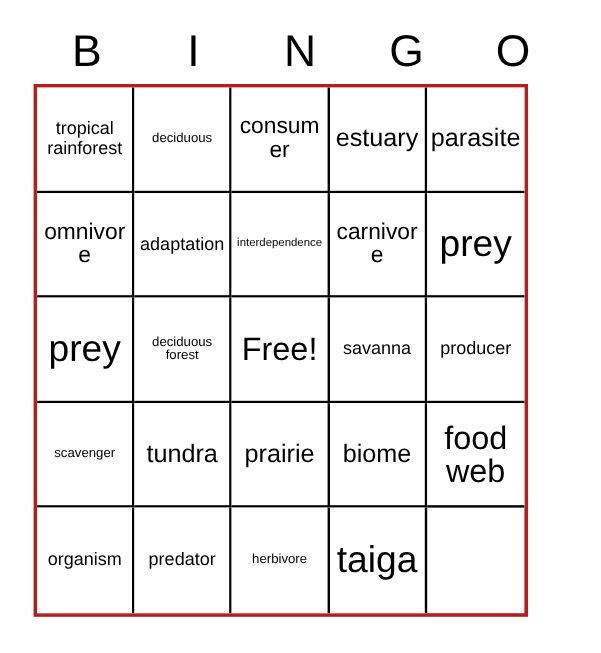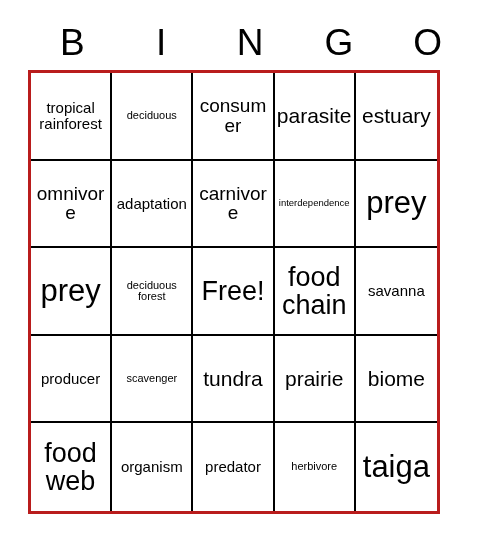--- a/index.html
+++ b/index.html
@@ -117,10 +117,10 @@
         <span class="cell-text sz-lg">consumer</span>
       </div>
       <div class="bingo-cell">
-        <span class="cell-text sz-xl">parasite</span>
+        <span class="cell-text sz-xl">estuary</span>
       </div>
       <div class="bingo-cell">
-        <span class="cell-text sz-xl">estuary</span>
+        <span class="cell-text sz-xl">parasite</span>
       </div>
       <div class="bingo-cell">
         <span class="cell-text sz-lg">omnivore</span>

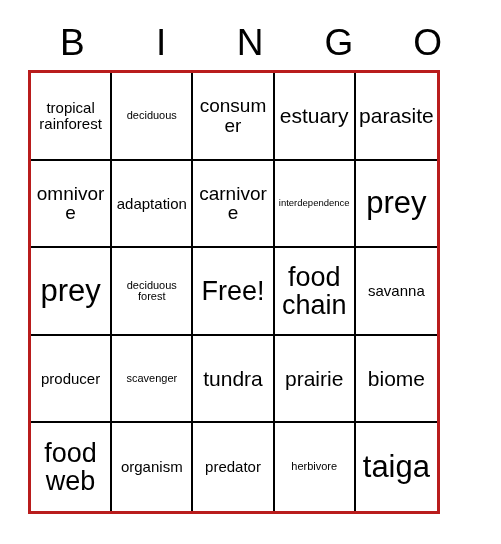--- a/index.html
+++ b/index.html
@@ -129,10 +129,10 @@
         <span class="cell-text sz-md">adaptation</span>
       </div>
       <div class="bingo-cell">
-        <span class="cell-text sz-lg">carnivore</span>
+        <span class="cell-text sz-xs">interdependence</span>
       </div>
       <div class="bingo-cell">
-        <span class="cell-text sz-xs">interdependence</span>
+        <span class="cell-text sz-lg">carnivore</span>
       </div>
       <div class="bingo-cell">
         <span class="cell-text sz-huge">prey</span>

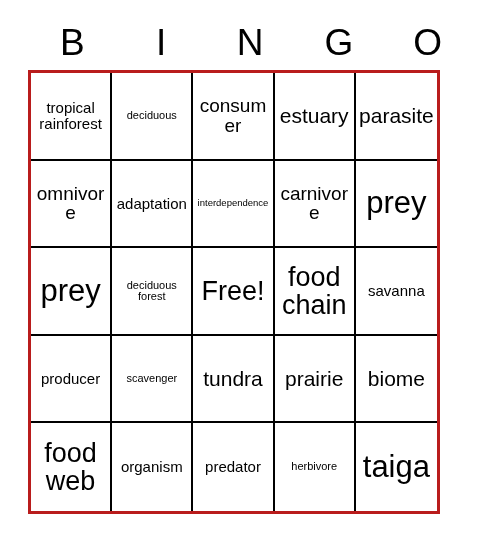--- a/index.html
+++ b/index.html
@@ -147,9 +147,6 @@
         <span class="cell-text sz-xxl">Free!</span>
       </div>
       <div class="bingo-cell">
-        <span class="cell-text sz-xxl">food chain</span>
-      </div>
-      <div class="bingo-cell">
         <span class="cell-text sz-md">savanna</span>
       </div>
       <div class="bingo-cell">

